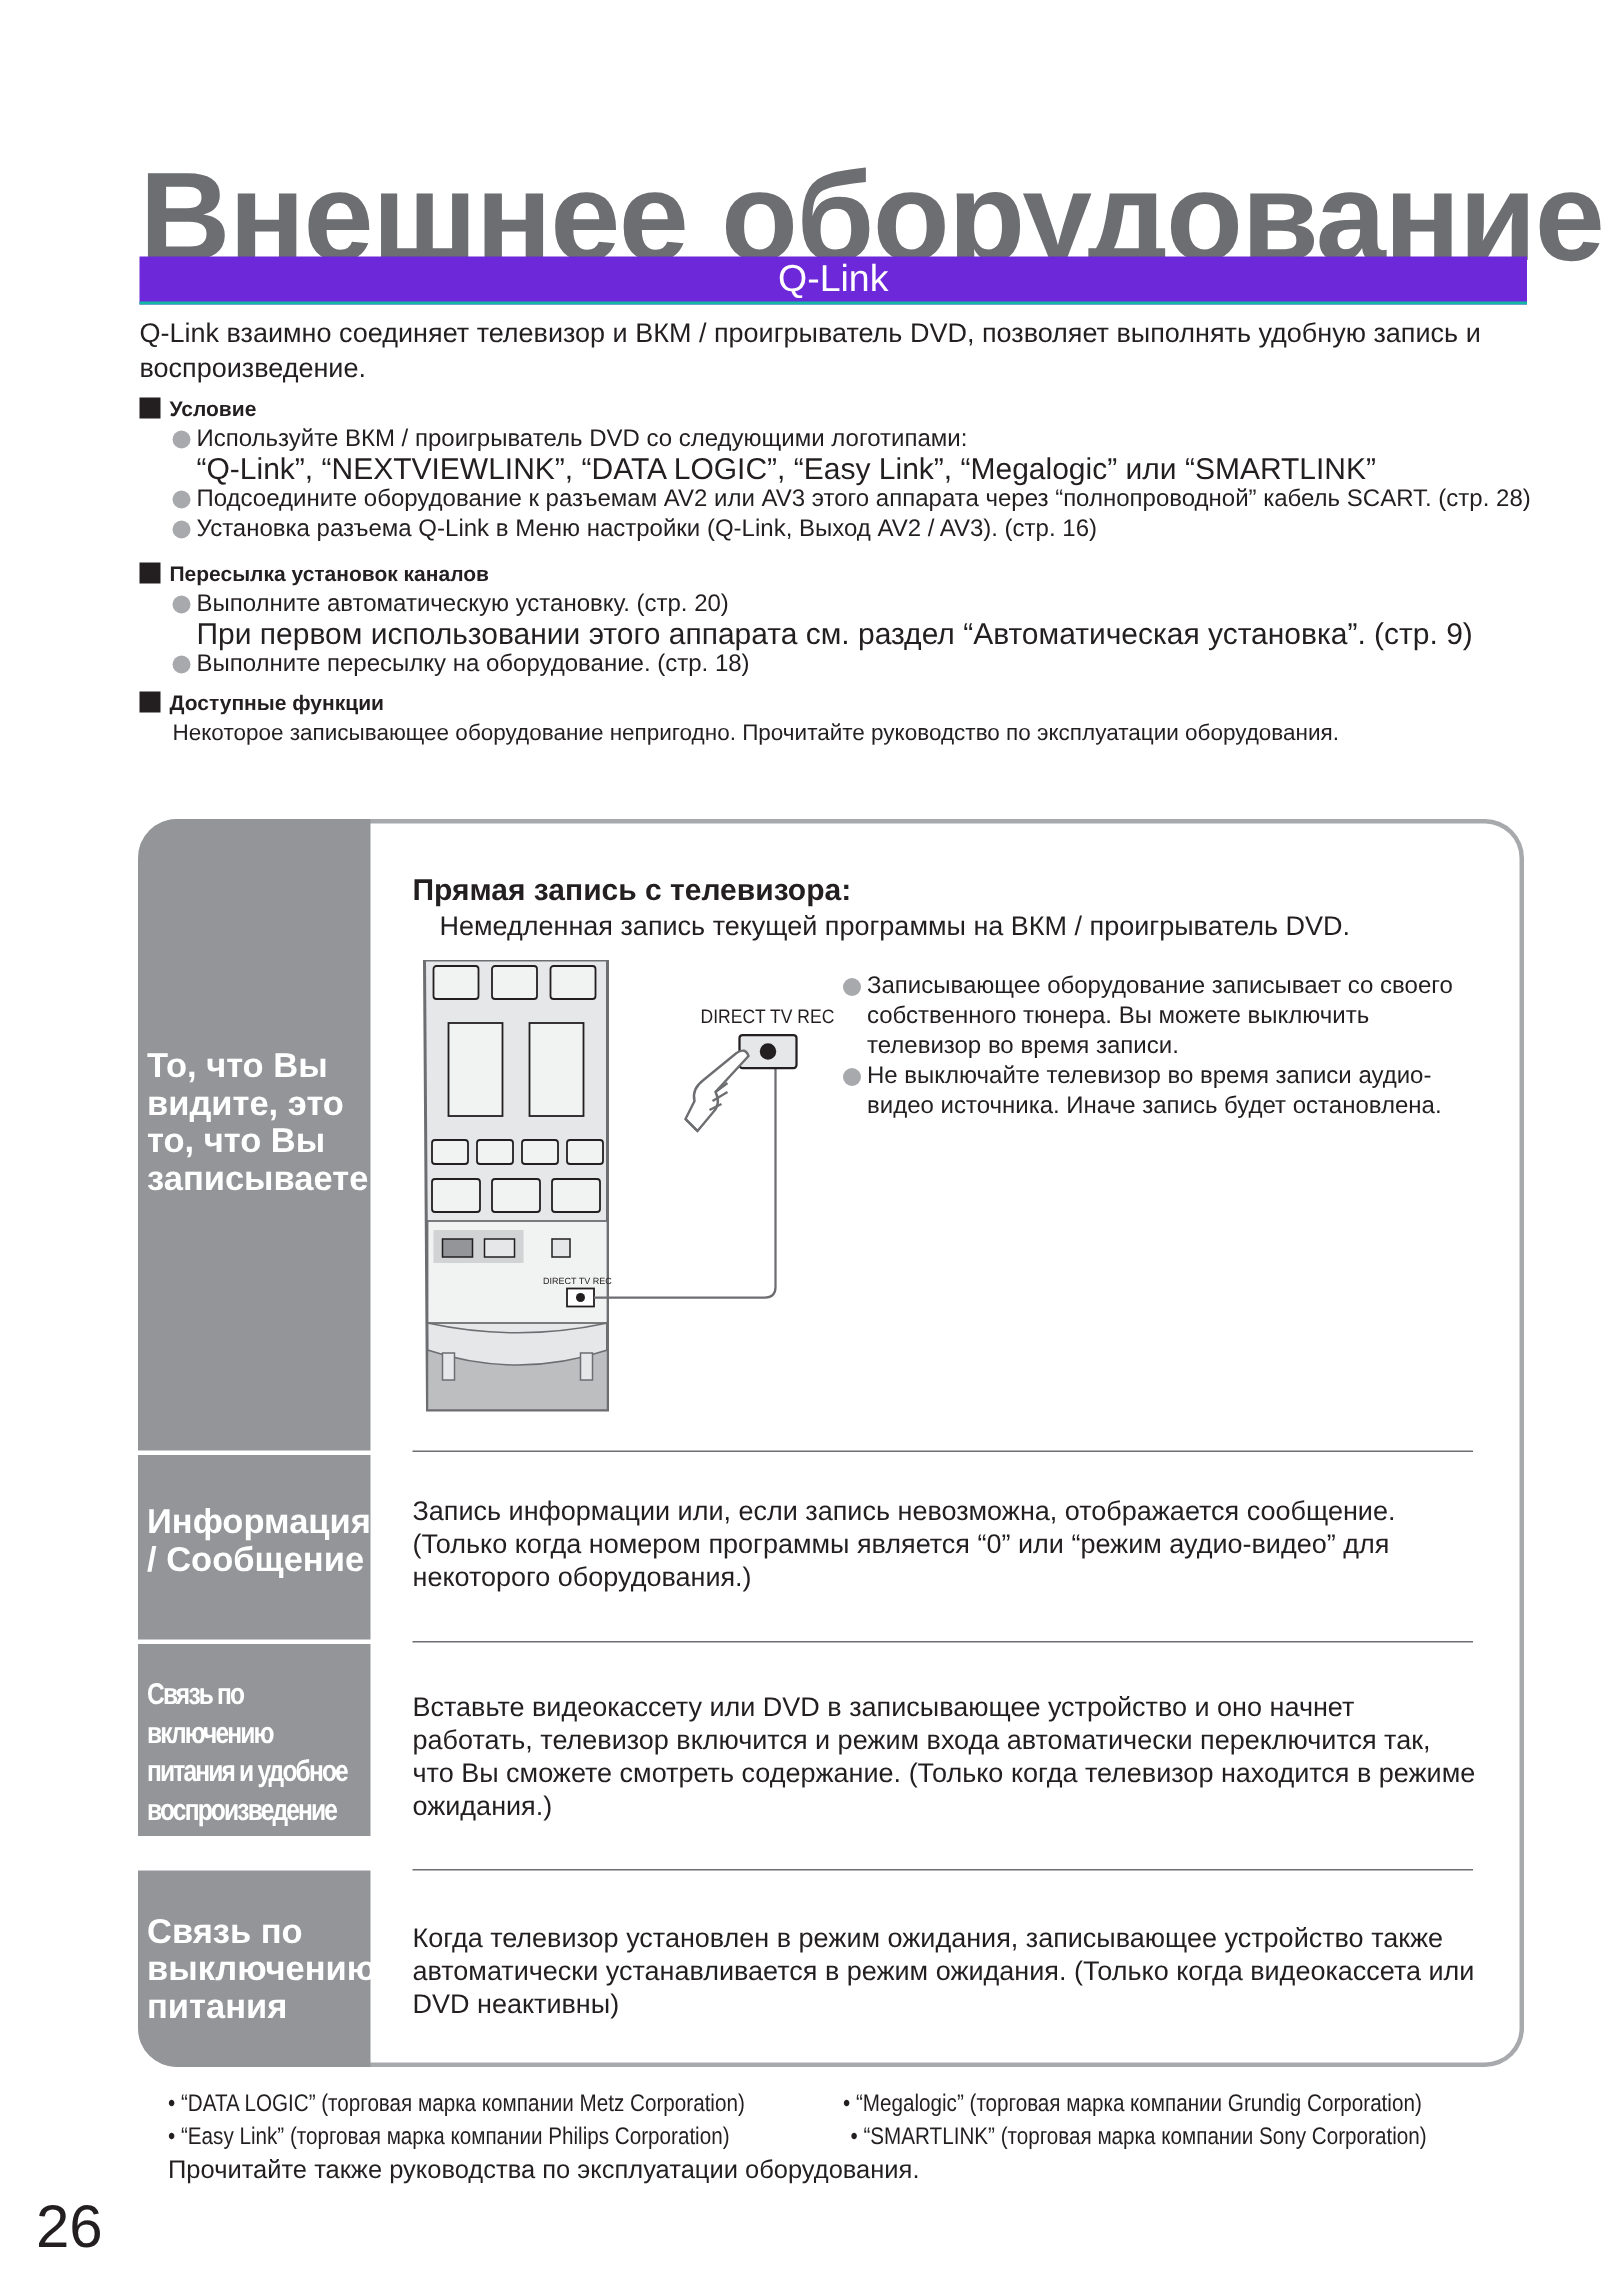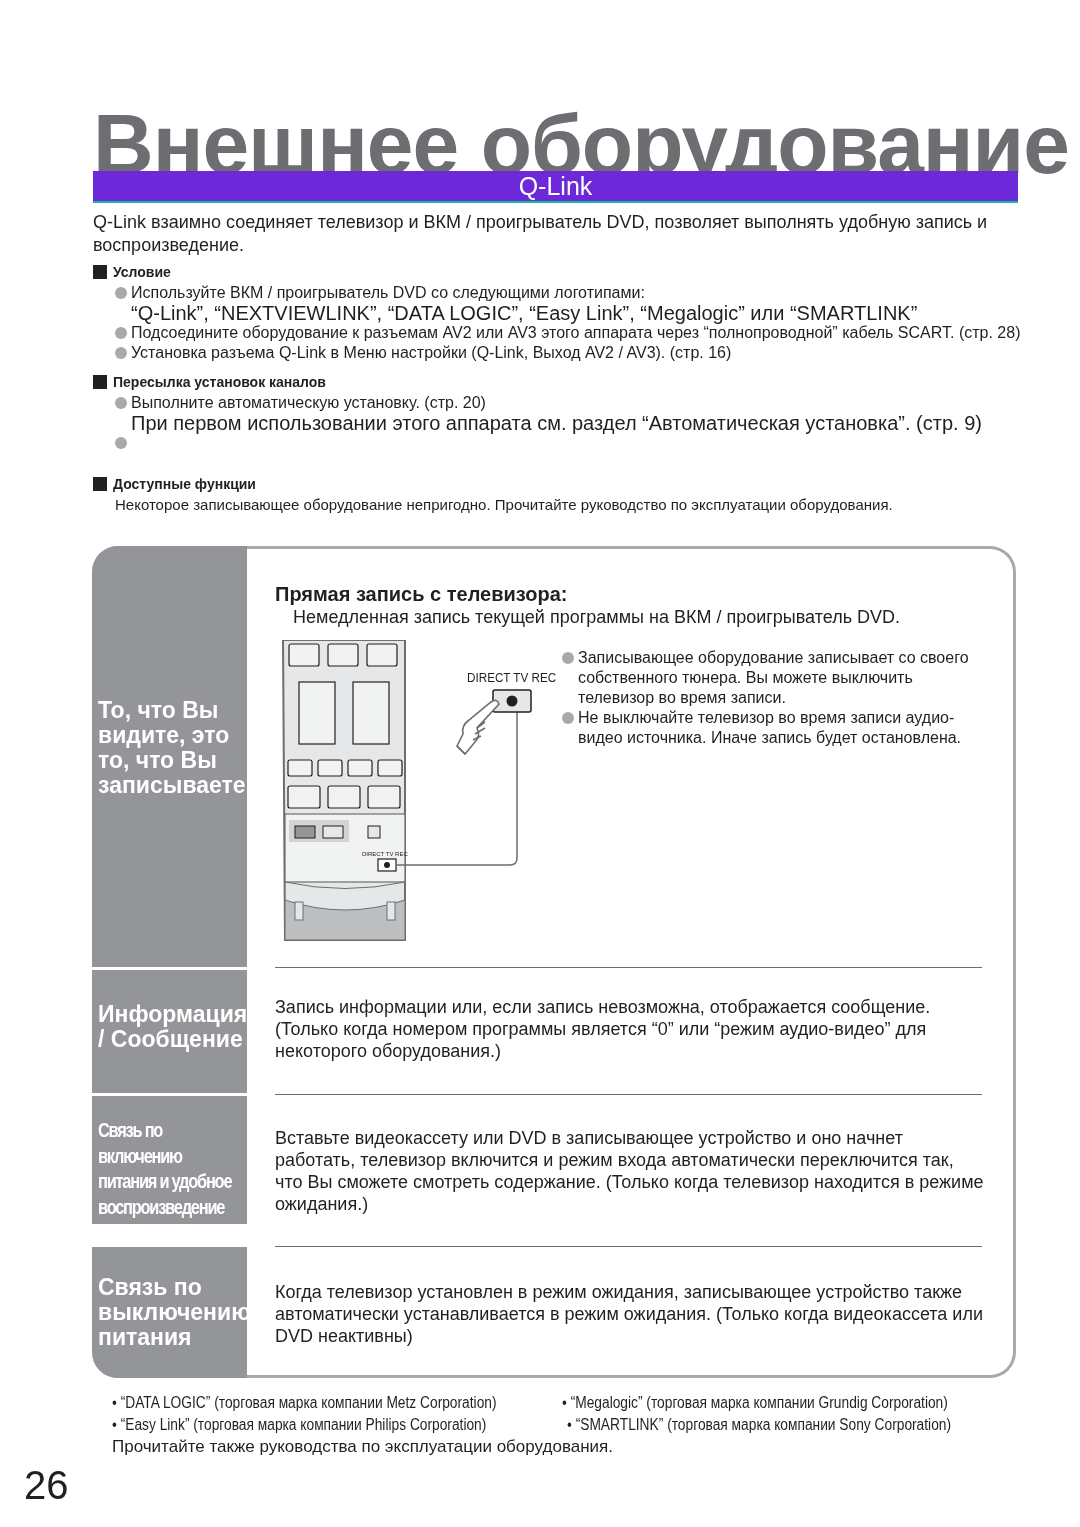--- a/index.html
+++ b/index.html
@@ -101,6 +101,7 @@
     <div class="indent" style="padding-left:16px">При первом использовании этого аппарата см. раздел “Автоматическая установка”. (стр. 9)</div>
     <div class="bul">
         <span class="dot"></span>
+        <span>Выполните пересылку на оборудование. (стр. 18)</span>
       </div>
   </div>
 

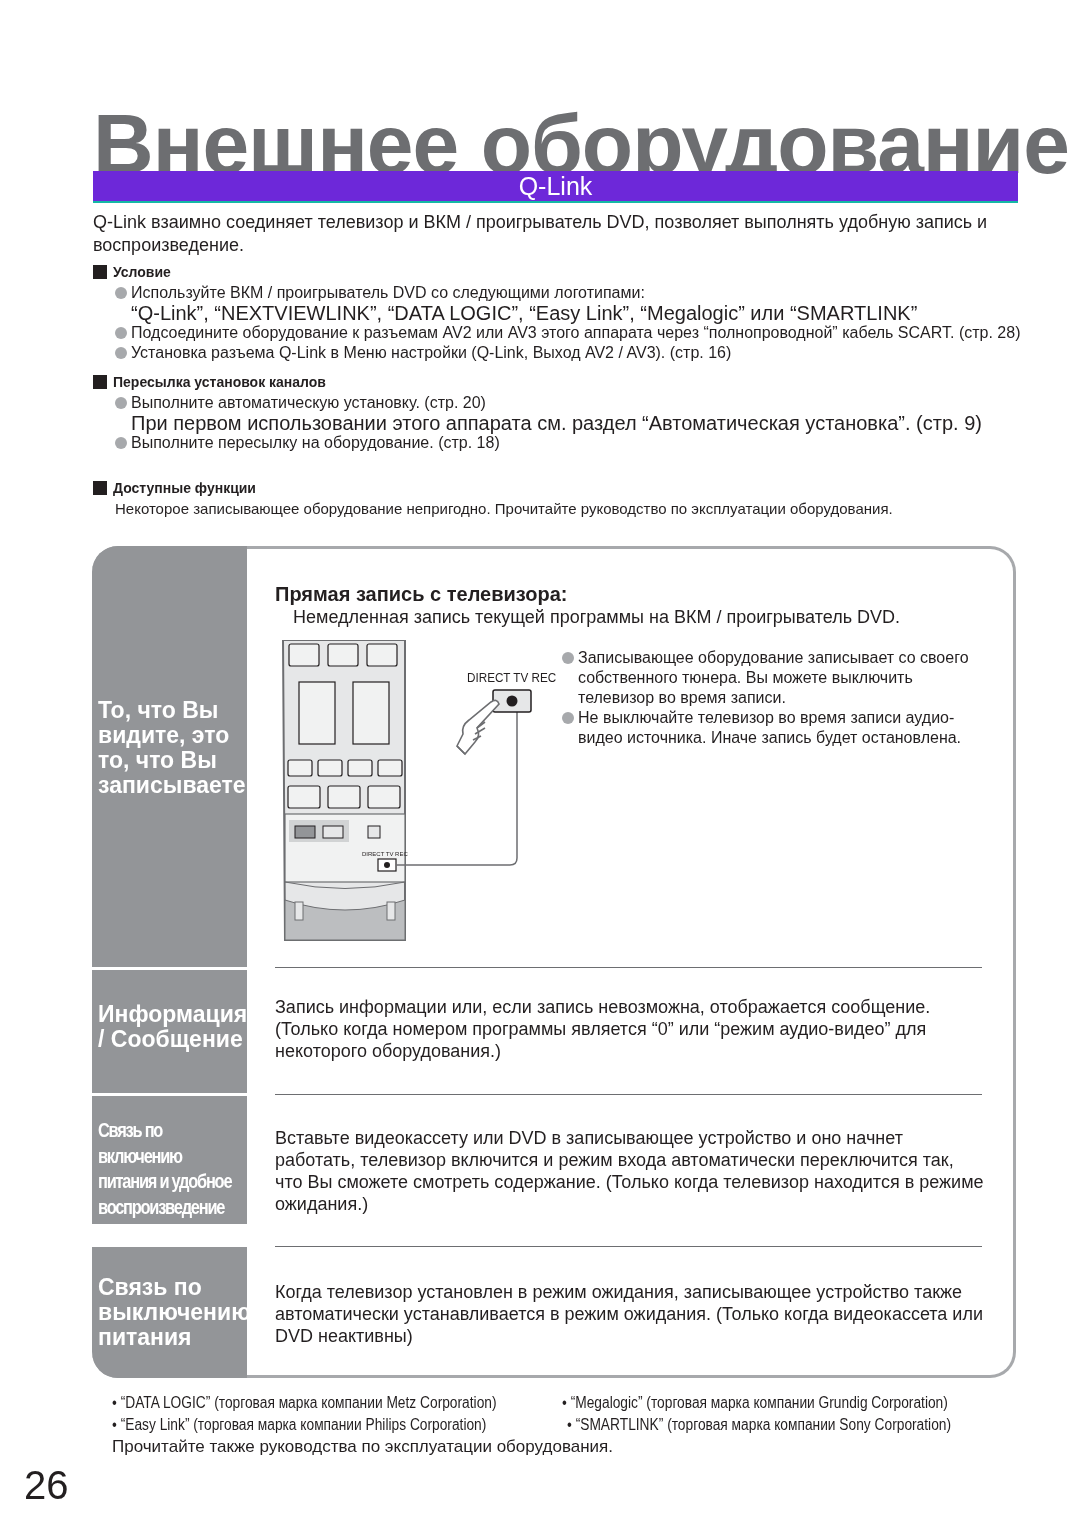--- a/index.html
+++ b/index.html
@@ -105,7 +105,7 @@
       </div>
   </div>
 
-  <div class="sec-head" style="margin-top:24px;">
+  <div class="sec-head" style="margin-top:4px;">
     <span class="sq"></span>
     <span>Доступные функции</span>
   </div>

